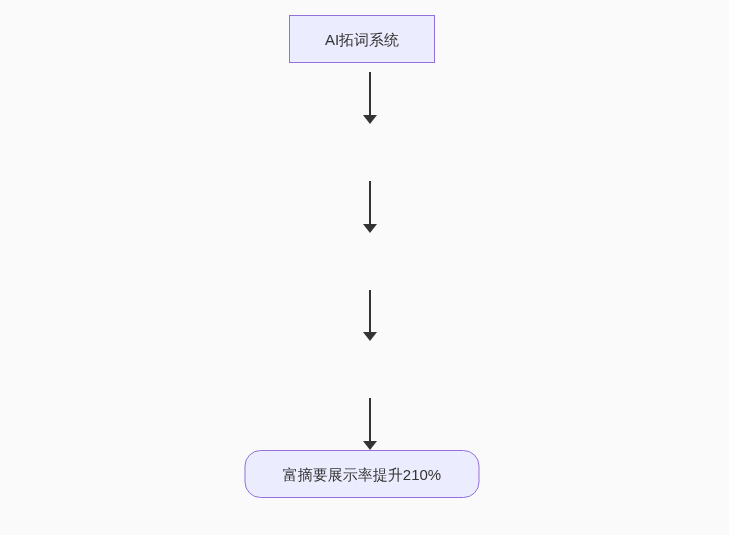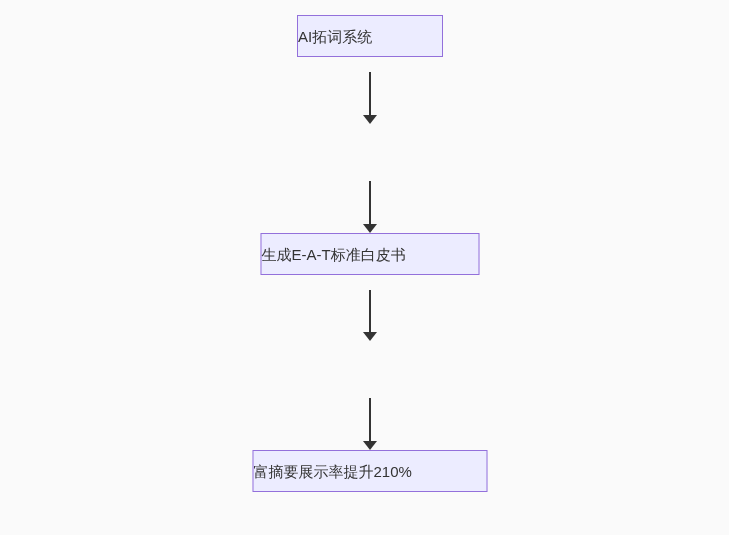--- a/index.html
+++ b/index.html
@@ -16,15 +16,15 @@
   }
   .node {
     position: absolute;
-    left: 370px;
+    left: 362px;
     transform: translateX(-50%);
-    height: 42px;
+    height: 48px;
     box-sizing: border-box;
     background: var(--node-fill, #ECECFF);
     border: 1px solid var(--node-border, #9370DB);
     display: flex;
     align-items: center;
-    justify-content: flex-start;
+    justify-content: center;
     white-space: nowrap;
   }
   .node-label {

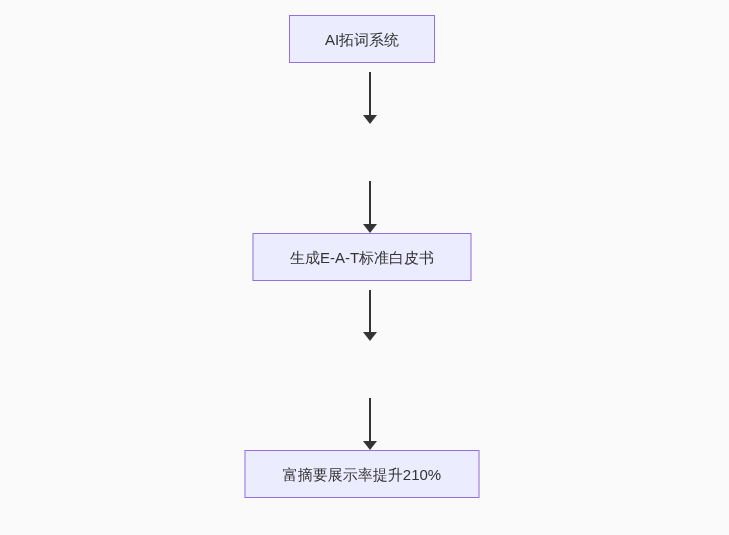--- a/index.html
+++ b/index.html
@@ -83,9 +83,6 @@
     <div class="edge-head"></div>
   </div>
 
-  <div class="node node-3">
-    <span class="node-label">生成E-A-T标准白皮书</span>
-  </div>
 
   <div class="edge edge-3">
     <div class="edge-line"></div>

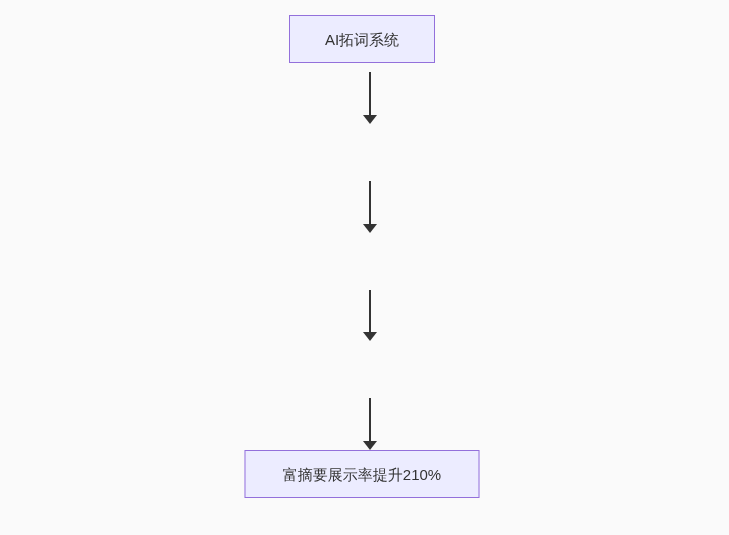--- a/index.html
+++ b/index.html
@@ -36,7 +36,7 @@
   .node-2 { top: 124px; width: 191px; }
   .node-3 { top: 233px; width: 219px; }
   .node-4 { top: 341px; width: 215px; }
-  .node-5 { top: 450px; width: 235px; }
+  .node-5 { top: 450px; width: 235px; border-radius: 16px; }
 
   .edge {
     position: absolute;

